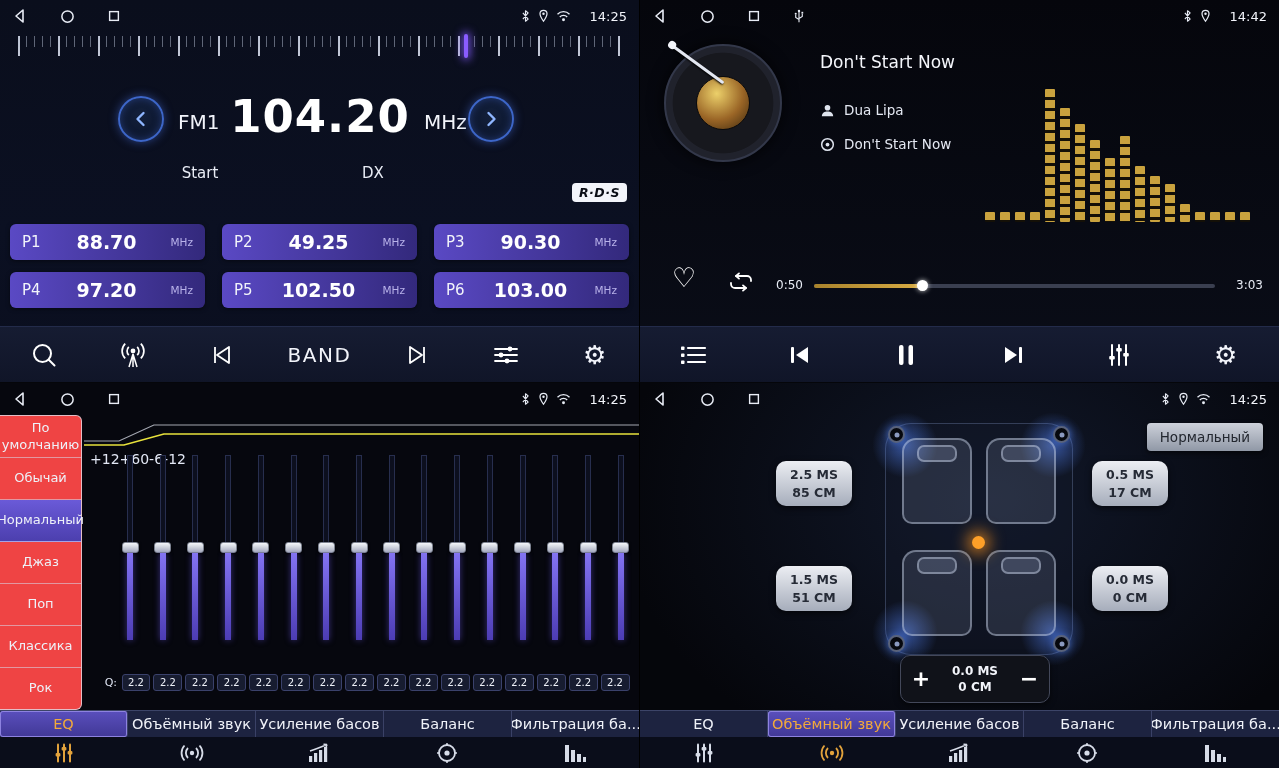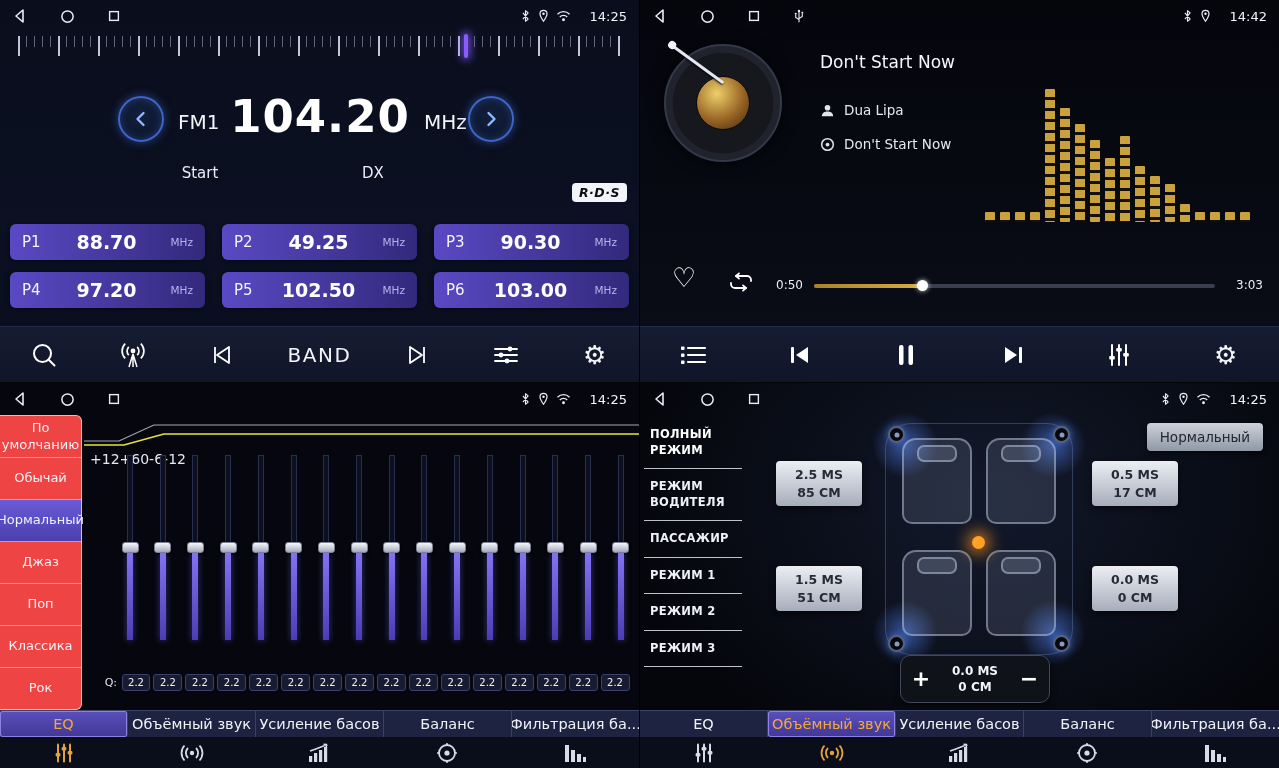--- a/index.html
+++ b/index.html
@@ -694,14 +694,6 @@
       </div>
     </div>
 
-    <div class="mode-list" id="mode-list">
-        <div class="mode selected">ПОЛНЫЙ РЕЖИМ</div>
-        <div class="mode">РЕЖИМ ВОДИТЕЛЯ</div>
-        <div class="mode">ПАССАЖИР</div>
-        <div class="mode">РЕЖИМ 1</div>
-        <div class="mode">РЕЖИМ 2</div>
-        <div class="mode">РЕЖИМ 3</div>
-      </div>
     <button class="normal-btn">Нормальный</button>
 
     <div class="cabin">

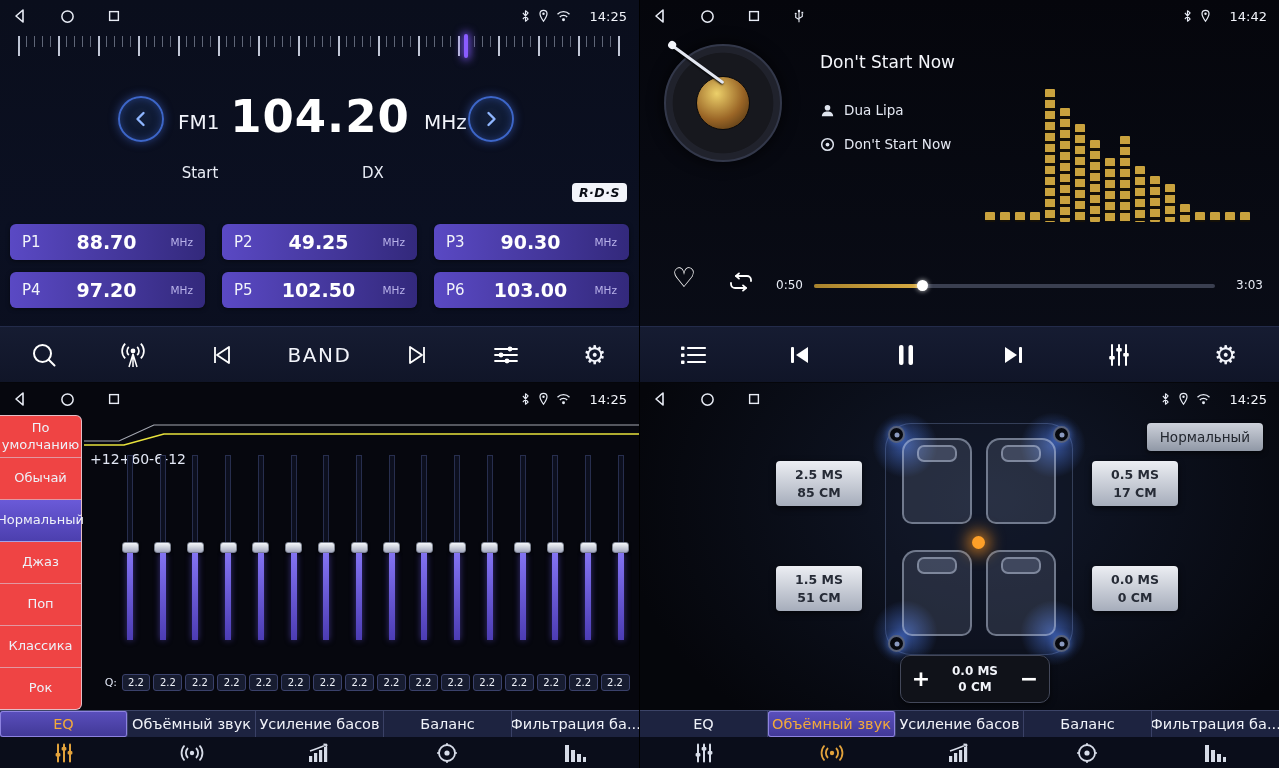--- a/index.html
+++ b/index.html
@@ -101,7 +101,7 @@
 .spk::after{content:"";position:absolute;left:50%;top:50%;width:5px;height:5px;border-radius:50%;background:#8b9ac0;transform:translate(-50%,-50%)}
 .spk.s1{left:2px;top:2px}.spk.s2{right:2px;top:2px}.spk.s3{left:2px;bottom:2px}.spk.s4{right:2px;bottom:2px}
 .odot{position:absolute;left:86px;top:112px;width:13px;height:13px;border-radius:50%;background:#ffa028;box-shadow:0 0 15px 5px rgba(255,150,30,.7)}
-.delaybtn{position:absolute;width:86px;padding:5px 0;text-align:center;background:linear-gradient(180deg,#eceef3,#a6adbb);color:#262b36;font-size:12.5px;font-weight:bold;border-radius:4px;line-height:1.4;box-shadow:0 2px 6px rgba(0,0,0,.65)}
+.delaybtn{position:absolute;width:76px;padding:5px 0;text-align:center;background:linear-gradient(180deg,#eceef3,#a6adbb);color:#262b36;font-size:12.5px;font-weight:bold;border-radius:10px;line-height:1.4;box-shadow:0 2px 6px rgba(0,0,0,.65)}
 .delaybtn.fl{left:136px;top:78px}.delaybtn.fr{left:452px;top:78px}.delaybtn.rl{left:136px;top:183px}.delaybtn.rr{left:452px;top:183px}
 .adjuster{position:absolute;left:260px;top:272px;width:150px;height:48px;background:#101219;border:1px solid #43485a;border-radius:10px;display:flex;align-items:center;box-shadow:0 2px 6px rgba(0,0,0,.6)}
 .adj-btn{width:40px;text-align:center;font-size:22px;font-weight:bold;color:#fff;line-height:1}

